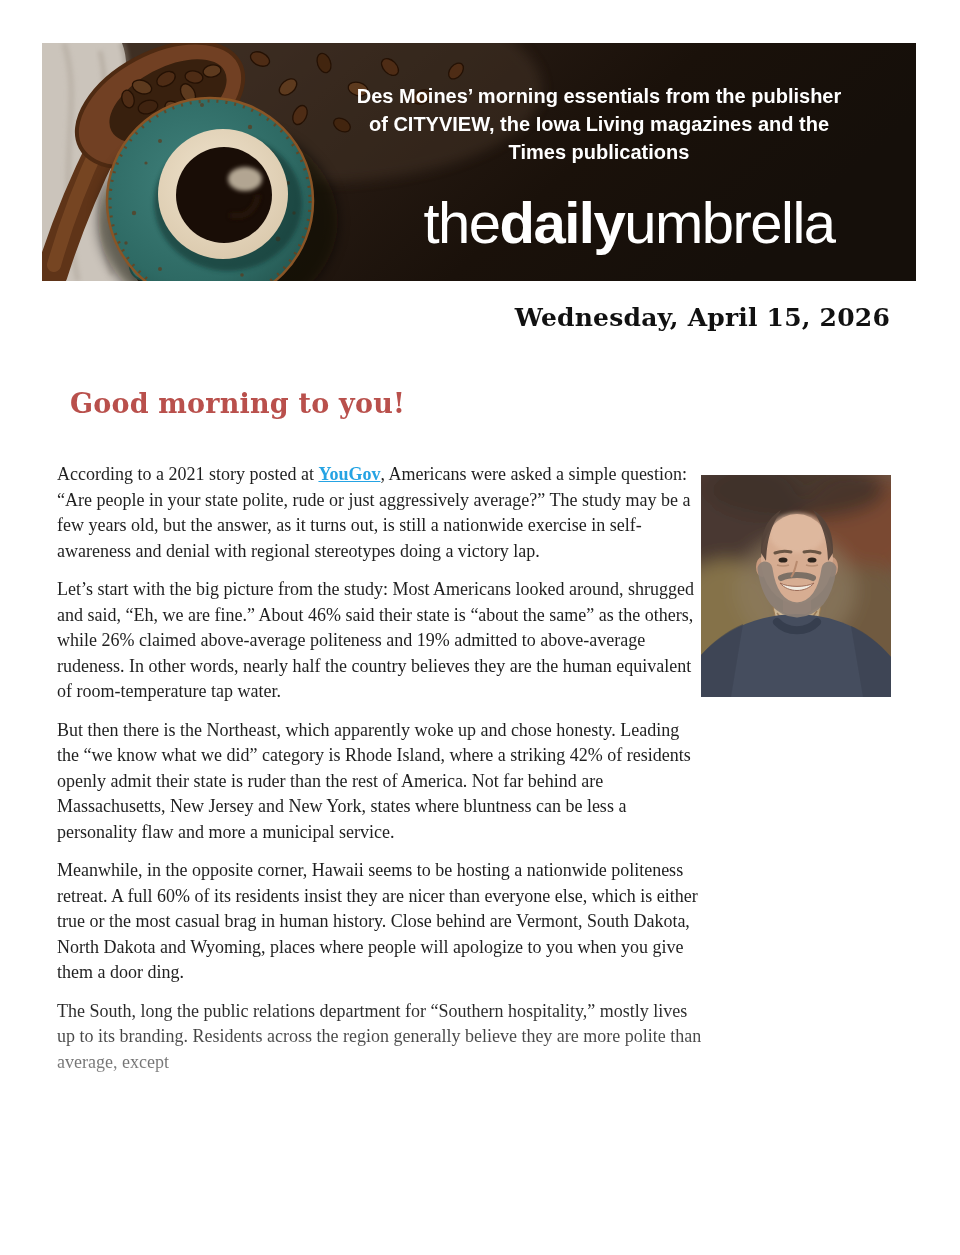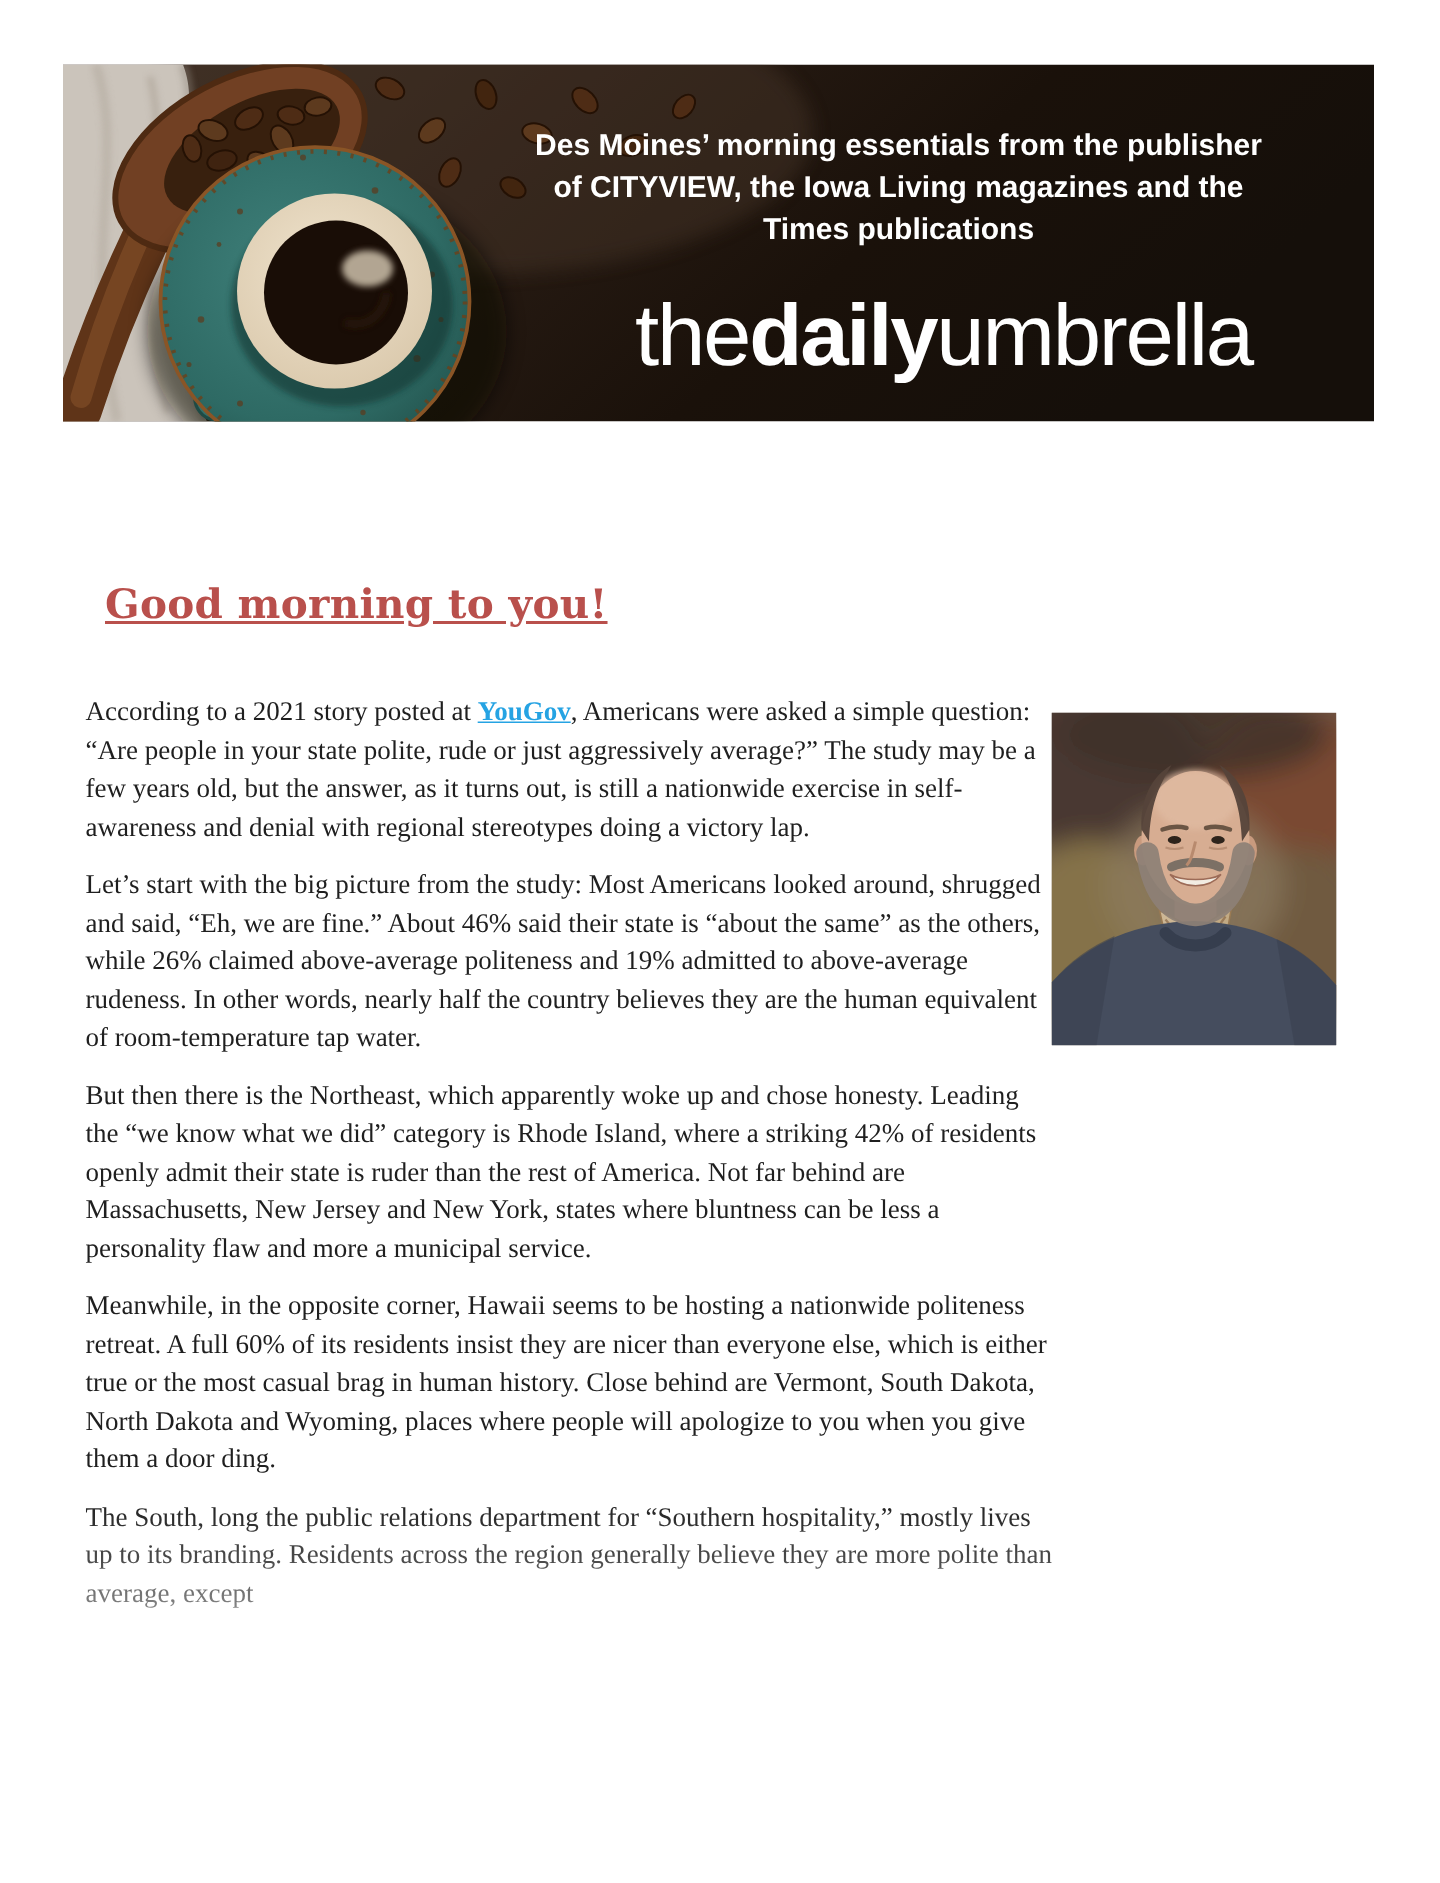--- a/index.html
+++ b/index.html
@@ -150,6 +150,7 @@
     </svg>
   </div>
 
+  <div class="date-line">Wednesday, April 15, 2026</div>
 
   <div class="greeting">Good morning to you!</div>
 

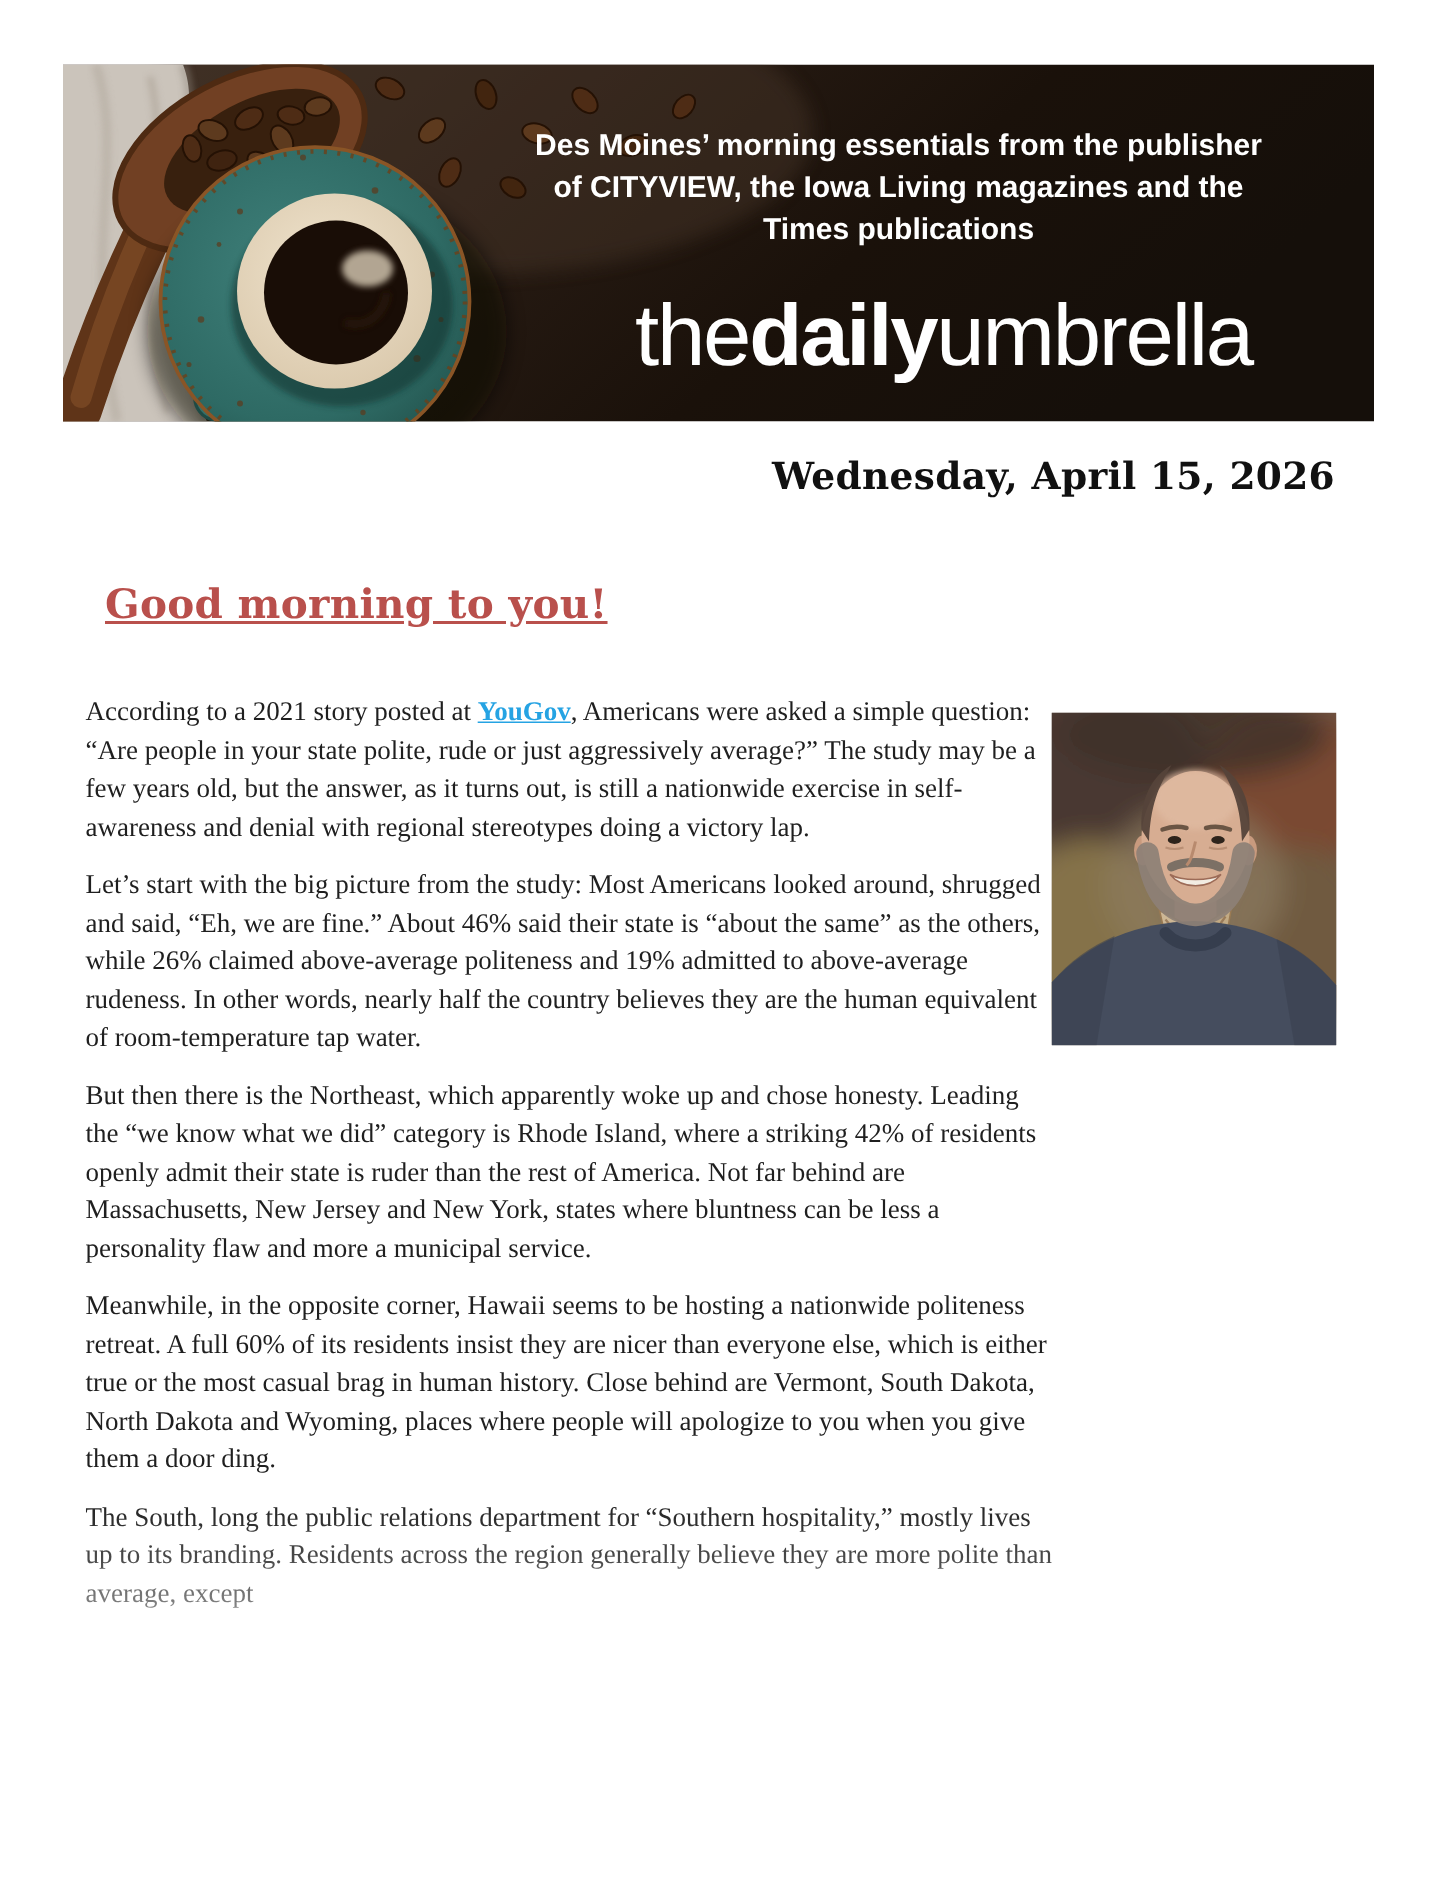--- a/index.html
+++ b/index.html
@@ -16,7 +16,7 @@
 
   
   .greeting{position:absolute;left:70px;top:388px;font-weight:bold;font-size:27px;
-            color:#b9504c;letter-spacing:.2px;text-decoration:underline;}
+            color:#b9504c;letter-spacing:.2px;}
 
   
   .article-col{position:absolute;left:57px;top:462px;width:645px;

